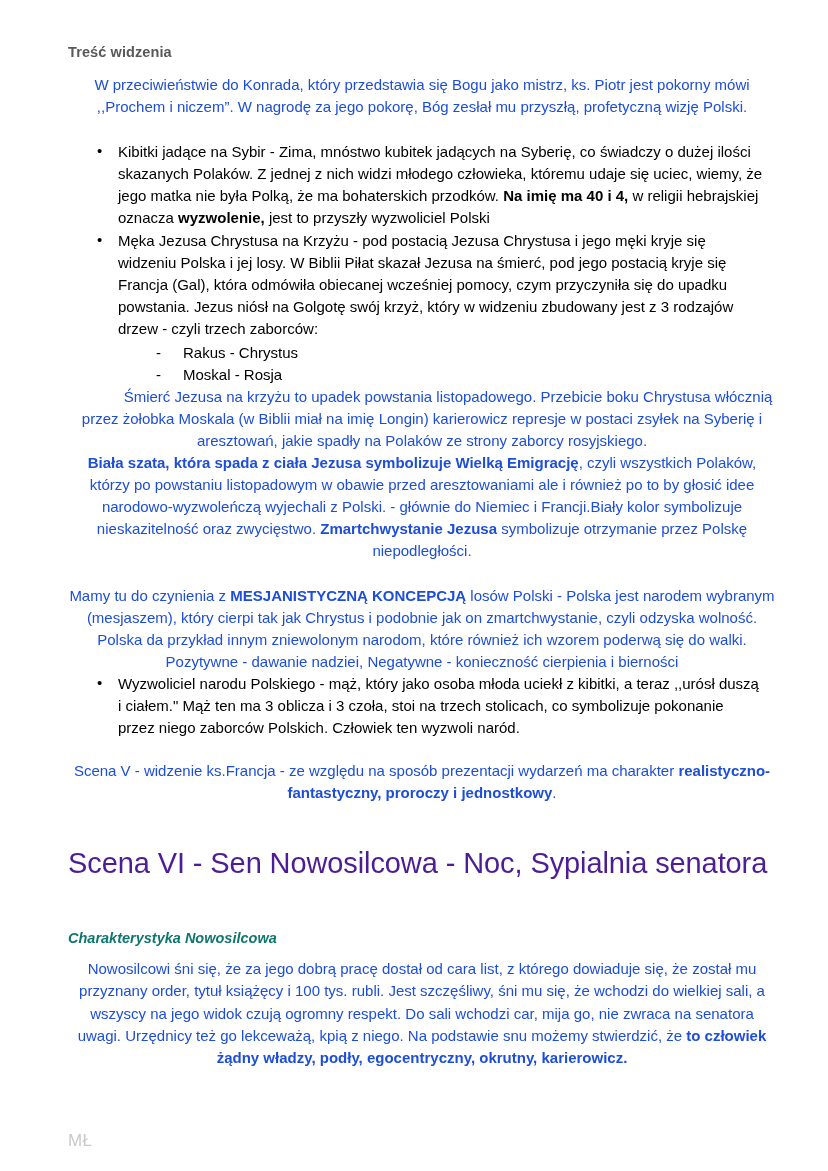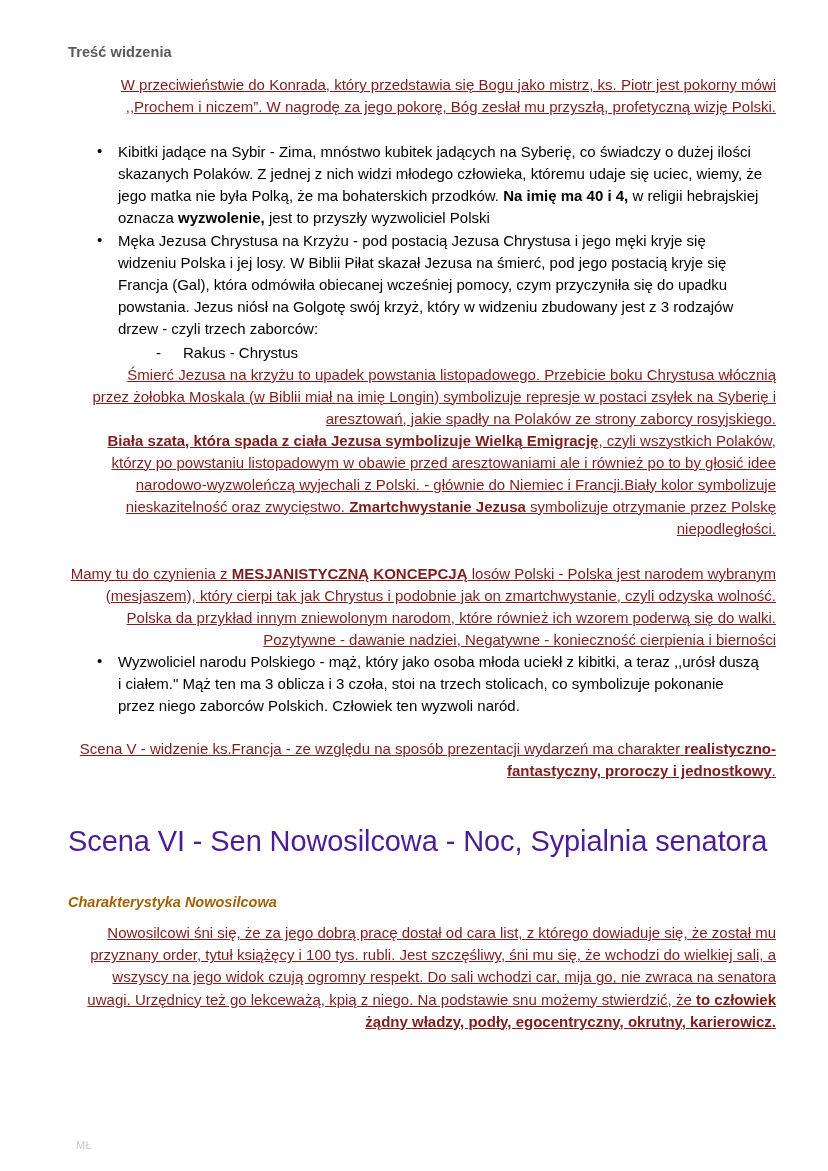--- a/index.html
+++ b/index.html
@@ -53,9 +53,8 @@
     font-size: 15px;
     line-height: 1.47;
     margin: 0 0 13px 0;
-    color: #7f1d1d;
-    text-align: right;
-    text-decoration: underline;
+    color: #1d4ed8;
+    text-align: center;
   }
   p.indent-first { text-indent: 52px; }
   p.nogap { margin-bottom: 0; }

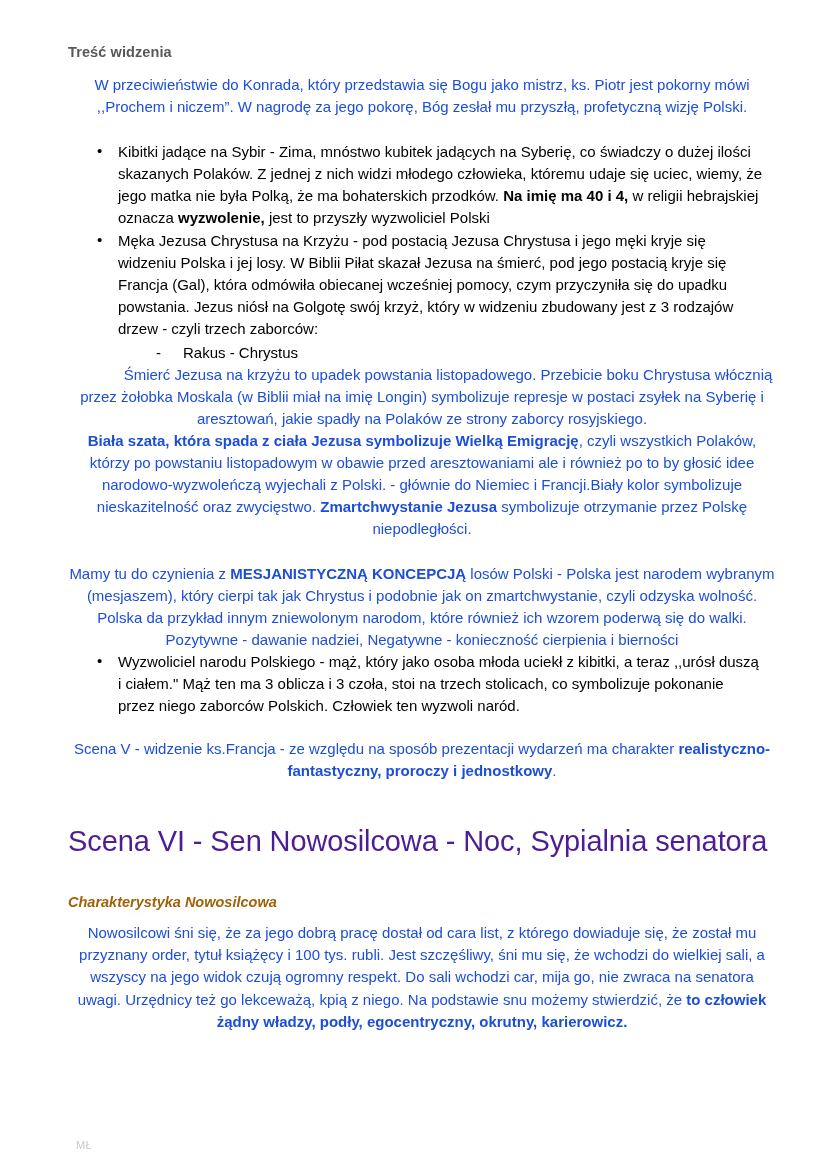--- a/index.html
+++ b/index.html
@@ -140,6 +140,7 @@
 
     <ul class="dashes">
       <li>Rakus - Chrystus</li>
+      <li>Moskal - Rosja</li>
     </ul>
 
     <p class="para nogap indent-first">Śmierć Jezusa na krzyżu to upadek powstania listopadowego. Przebicie boku Chrystusa włócznią przez żołobka Moskala (w Biblii miał na imię Longin) symbolizuje represje w postaci zsyłek na Syberię i aresztowań, jakie spadły na Polaków ze strony zaborcy rosyjskiego.</p>

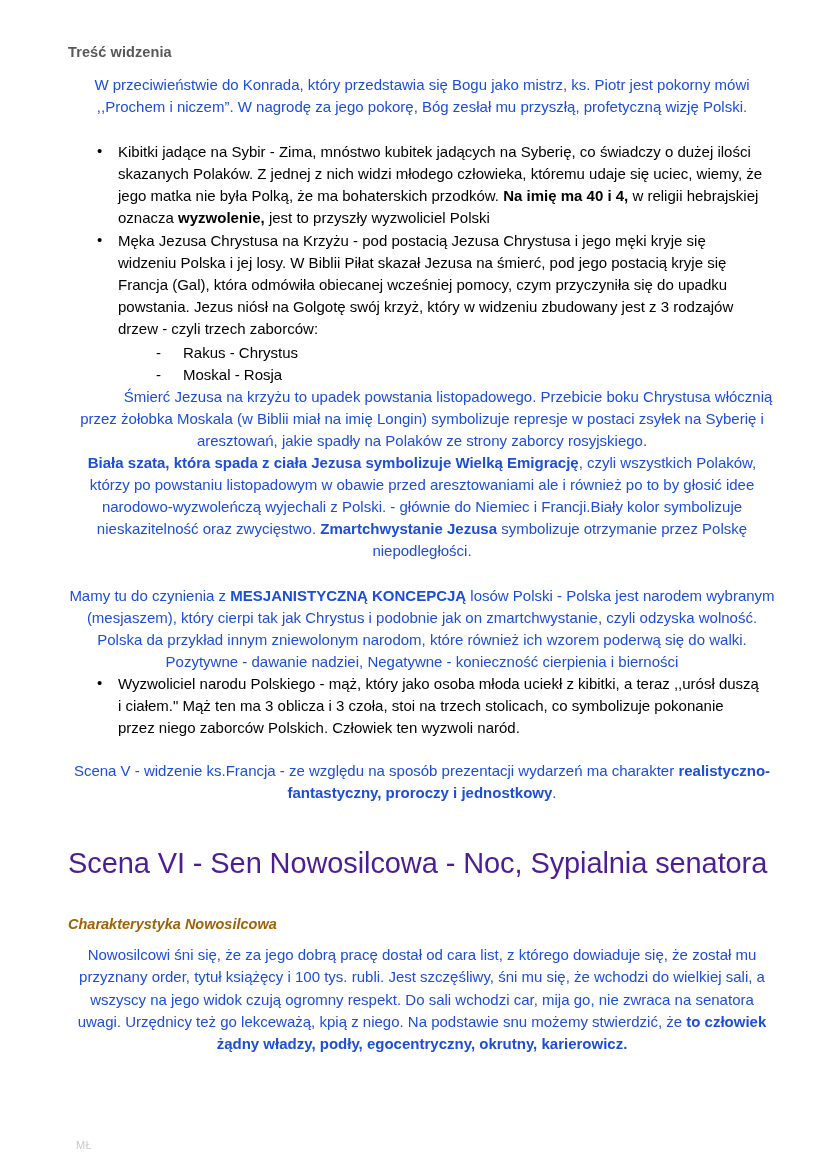--- a/index.html
+++ b/index.html
@@ -143,7 +143,7 @@
       <li>Moskal - Rosja</li>
     </ul>
 
-    <p class="para nogap indent-first">Śmierć Jezusa na krzyżu to upadek powstania listopadowego. Przebicie boku Chrystusa włócznią przez żołobka Moskala (w Biblii miał na imię Longin) symbolizuje represje w postaci zsyłek na Syberię i aresztowań, jakie spadły na Polaków ze strony zaborcy rosyjskiego.</p>
+    <p class="para nogap indent-first">Śmierć Jezusa na krzyżu to upadek powstania listopadowego. Przebicie boku Chrystusa włócznią przez żołobka Moskala (w Biblii miał na imię Longin) karierowicz represje w postaci zsyłek na Syberię i aresztowań, jakie spadły na Polaków ze strony zaborcy rosyjskiego.</p>
 
     <p class="para"><b>Biała szata, która spada z ciała Jezusa symbolizuje Wielką Emigrację</b><span>, czyli wszystkich Polaków, którzy po powstaniu listopadowym w obawie przed aresztowaniami ale i również po to by głosić idee narodowo-wyzwoleńczą wyjechali z Polski. - głównie do Niemiec i Francji.Biały kolor symbolizuje nieskazitelność oraz zwycięstwo.  </span><b>Zmartchwystanie Jezusa</b><span> symbolizuje otrzymanie przez Polskę niepodległości.</span></p>
 

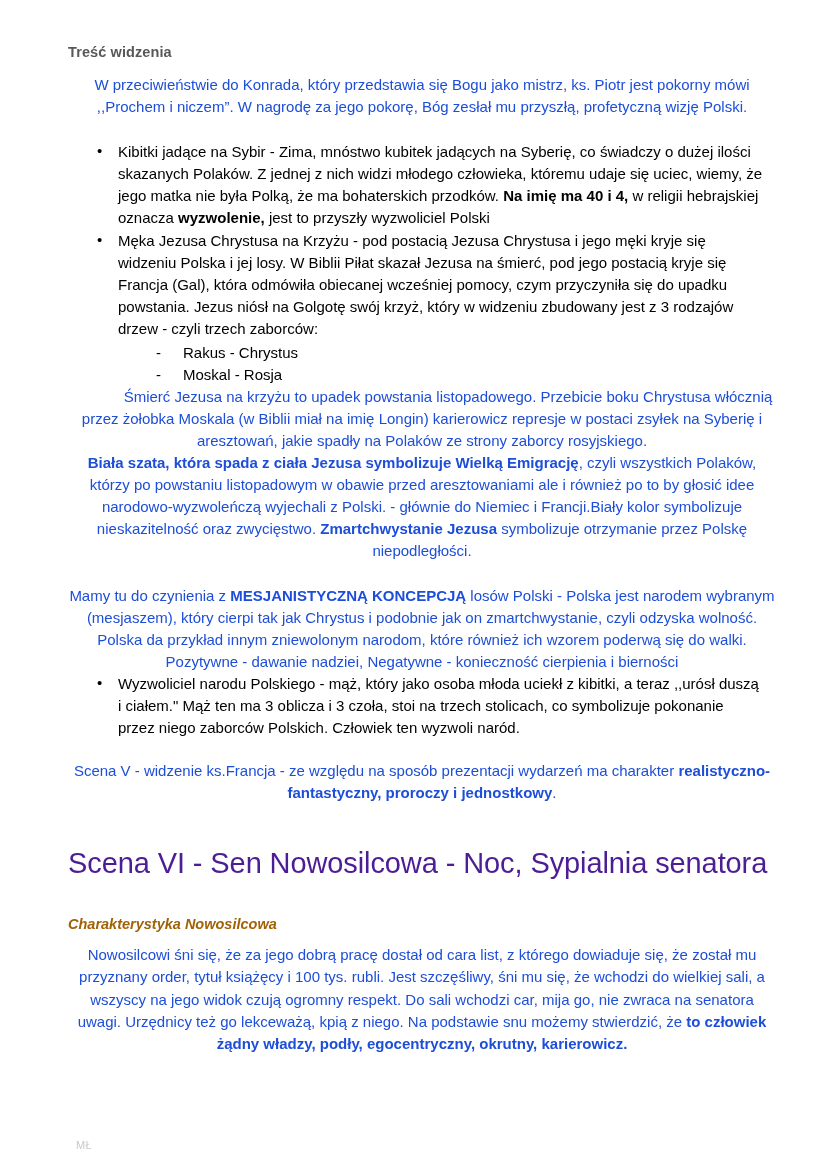--- a/index.html
+++ b/index.html
@@ -44,8 +44,8 @@
   .h-italic {
     font-size: 14.5px;
     font-style: italic;
-    color: #a16207;
-    margin: 0 0 12px 0;
+    color: #0f766e;
+    margin: 14px 0 12px 0;
   }
 
   

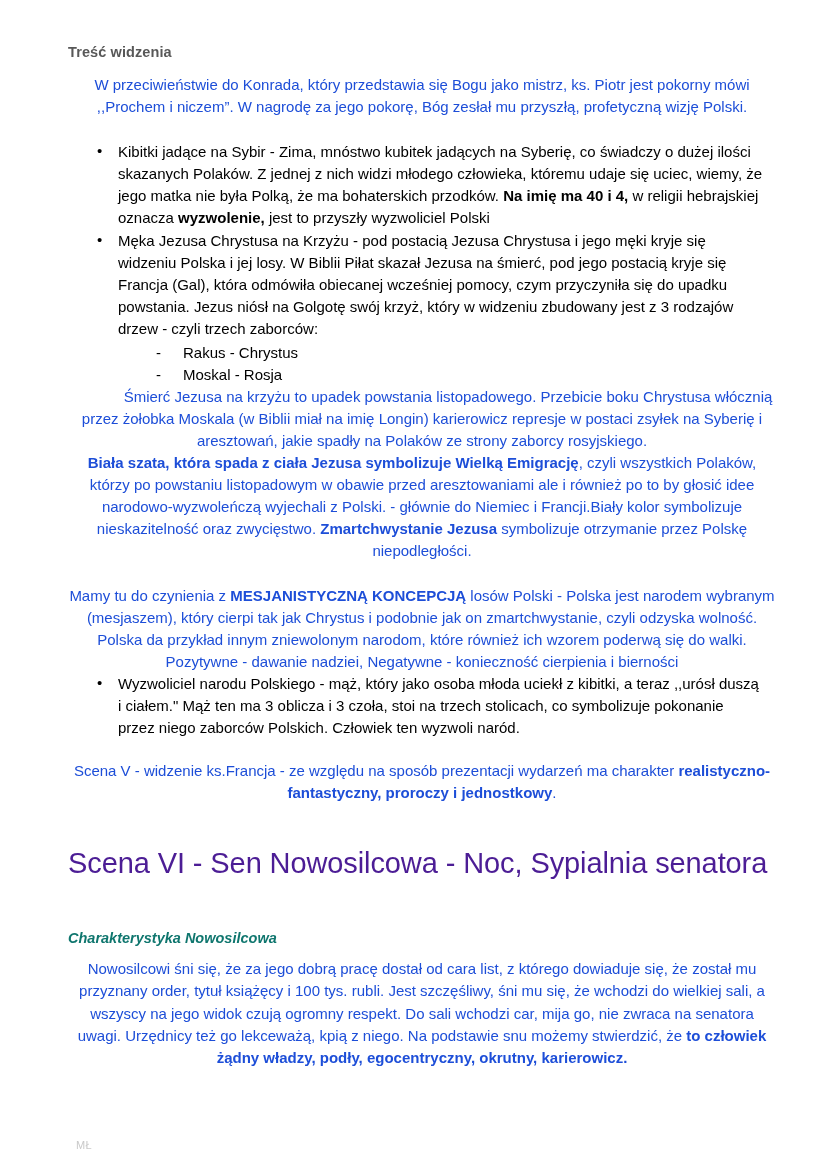--- a/index.html
+++ b/index.html
@@ -113,9 +113,9 @@
   
   .footer-mark {
     position: absolute;
-    left: 76px;
+    left: 68px;
     bottom: 20px;
-    font-size: 11px;
+    font-size: 17px;
     color: #c9c9c9;
     letter-spacing: 0.3px;
     text-align: center;

